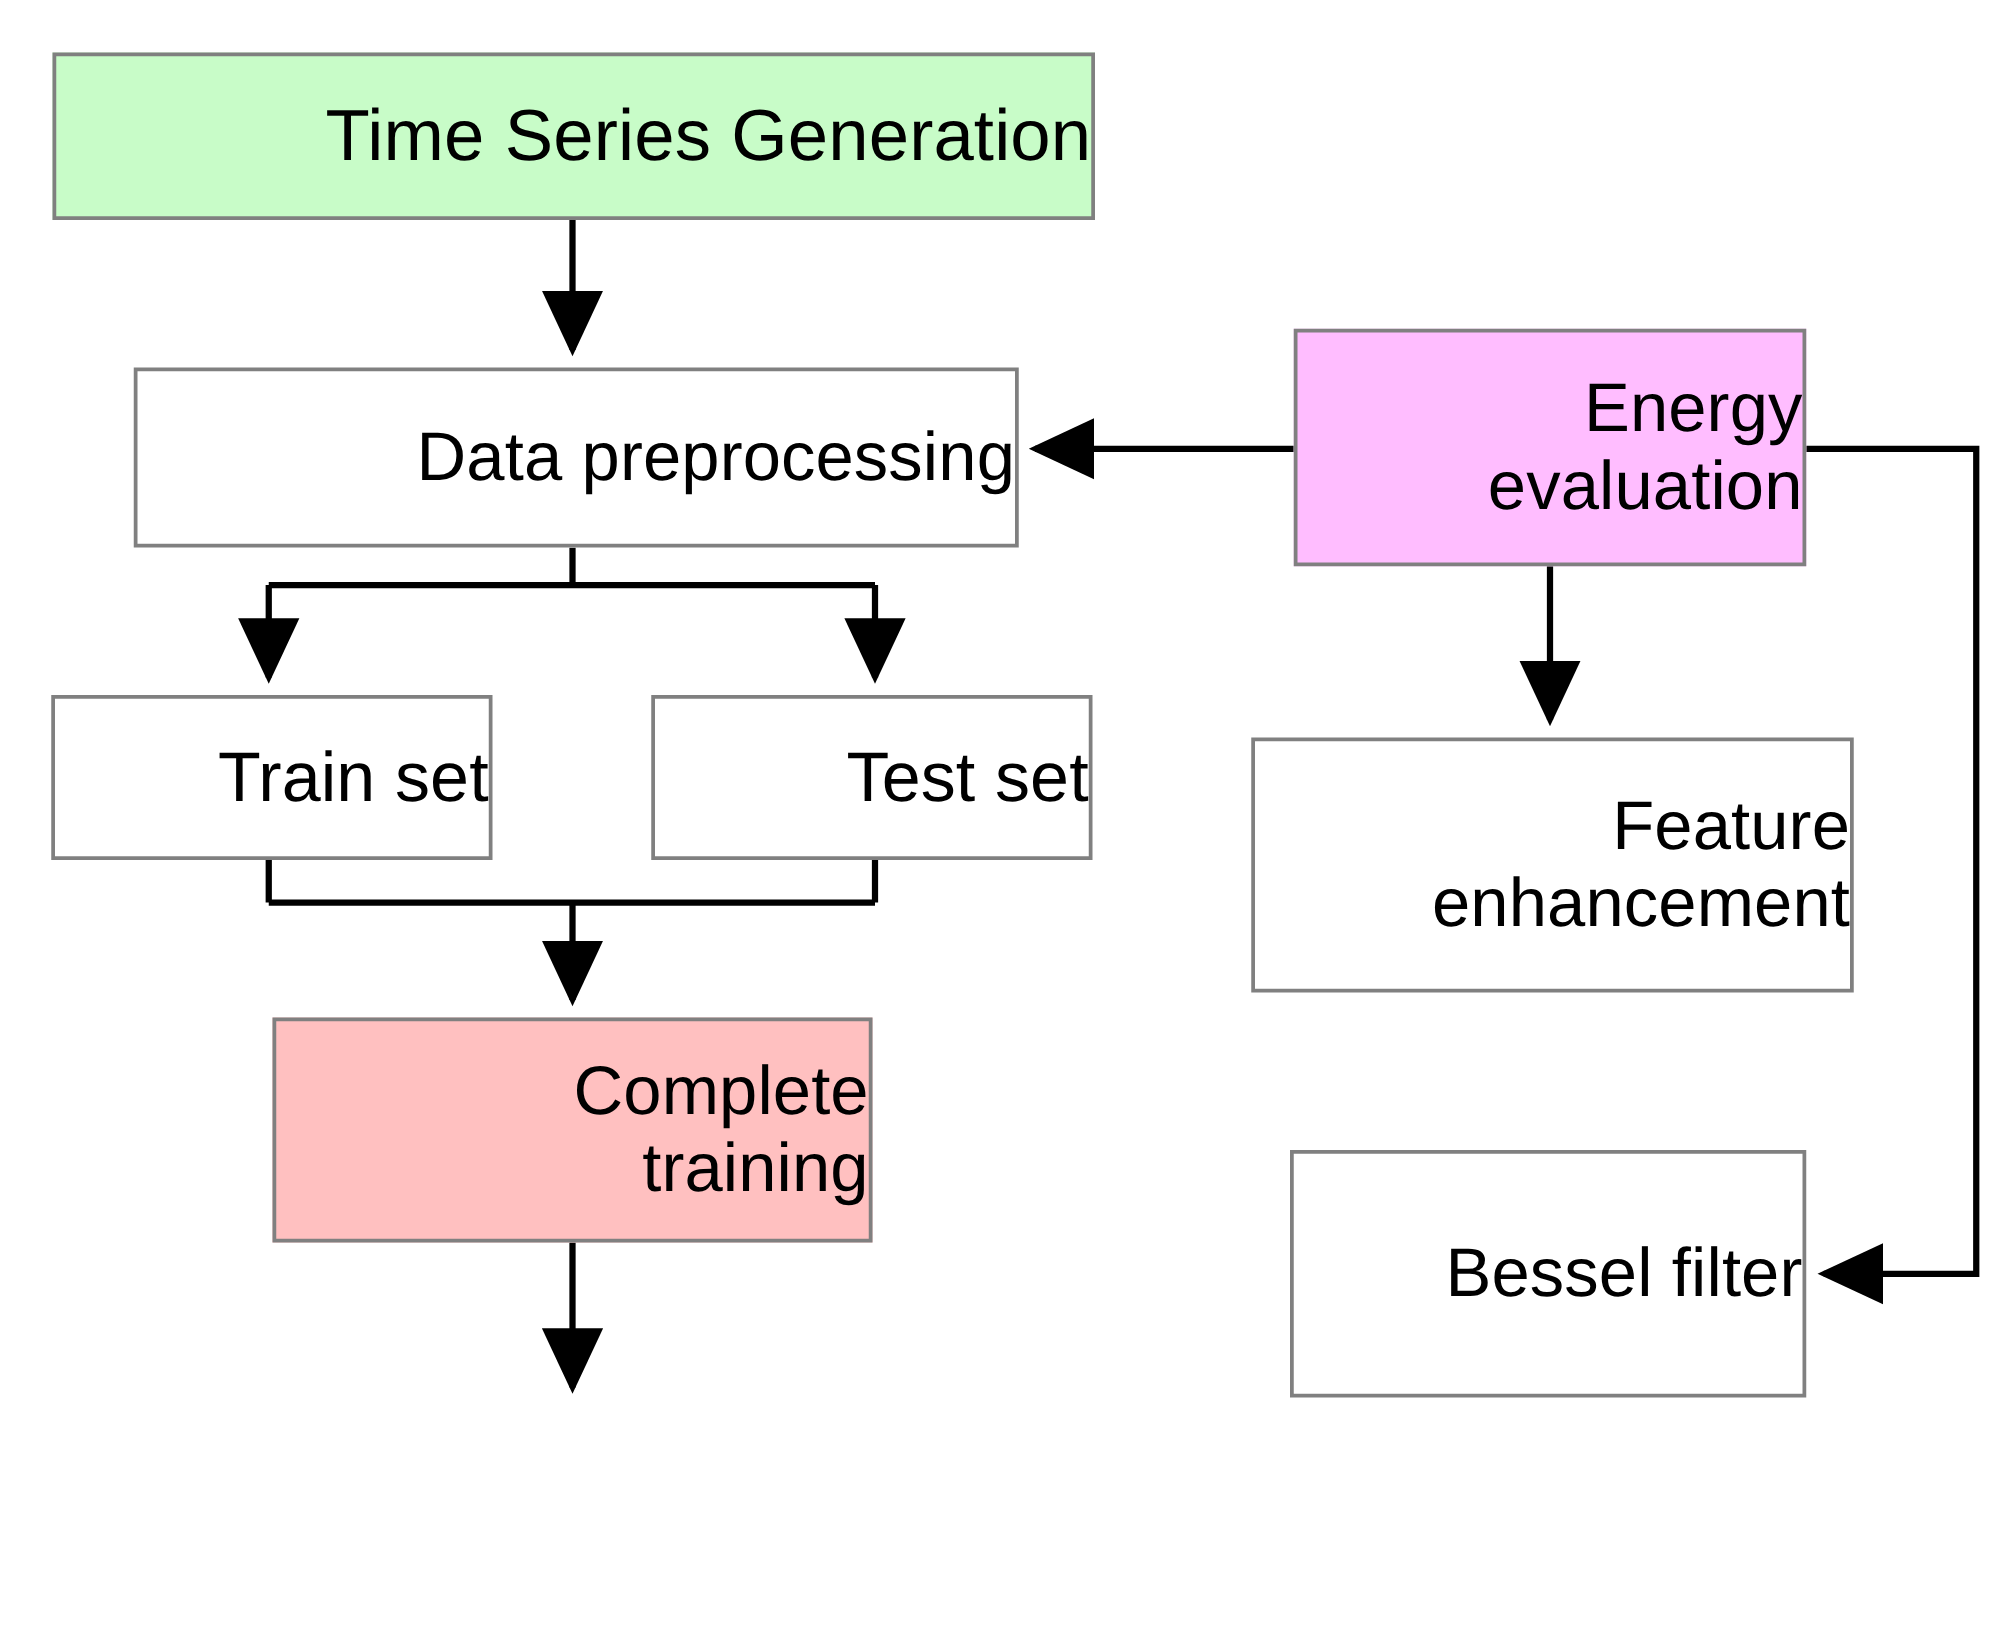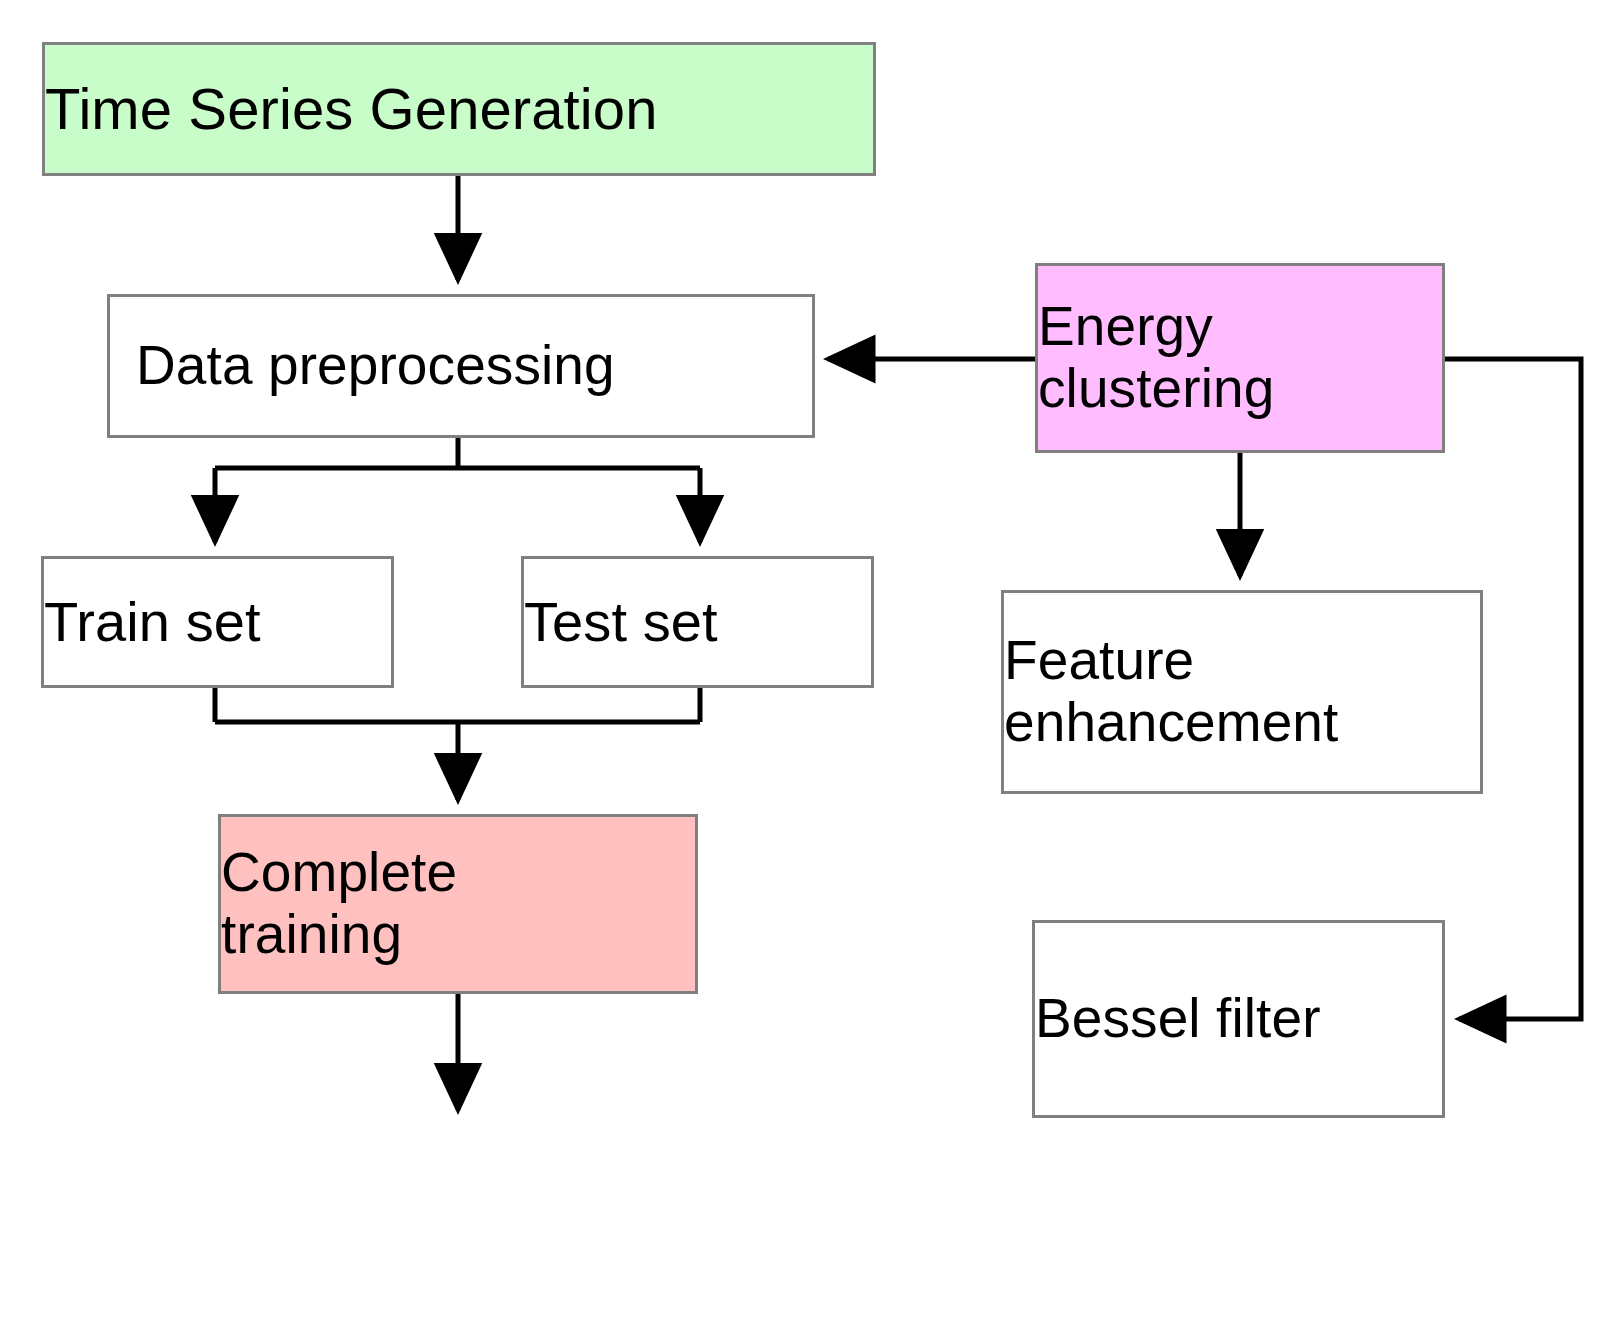--- a/index.html
+++ b/index.html
@@ -34,7 +34,7 @@
     display: flex;
     align-items: center;
     justify-content: center;
-    text-align: left;
+    text-align: right;
     color: #000000;
     line-height: 1.12;
     letter-spacing: 0.1px;

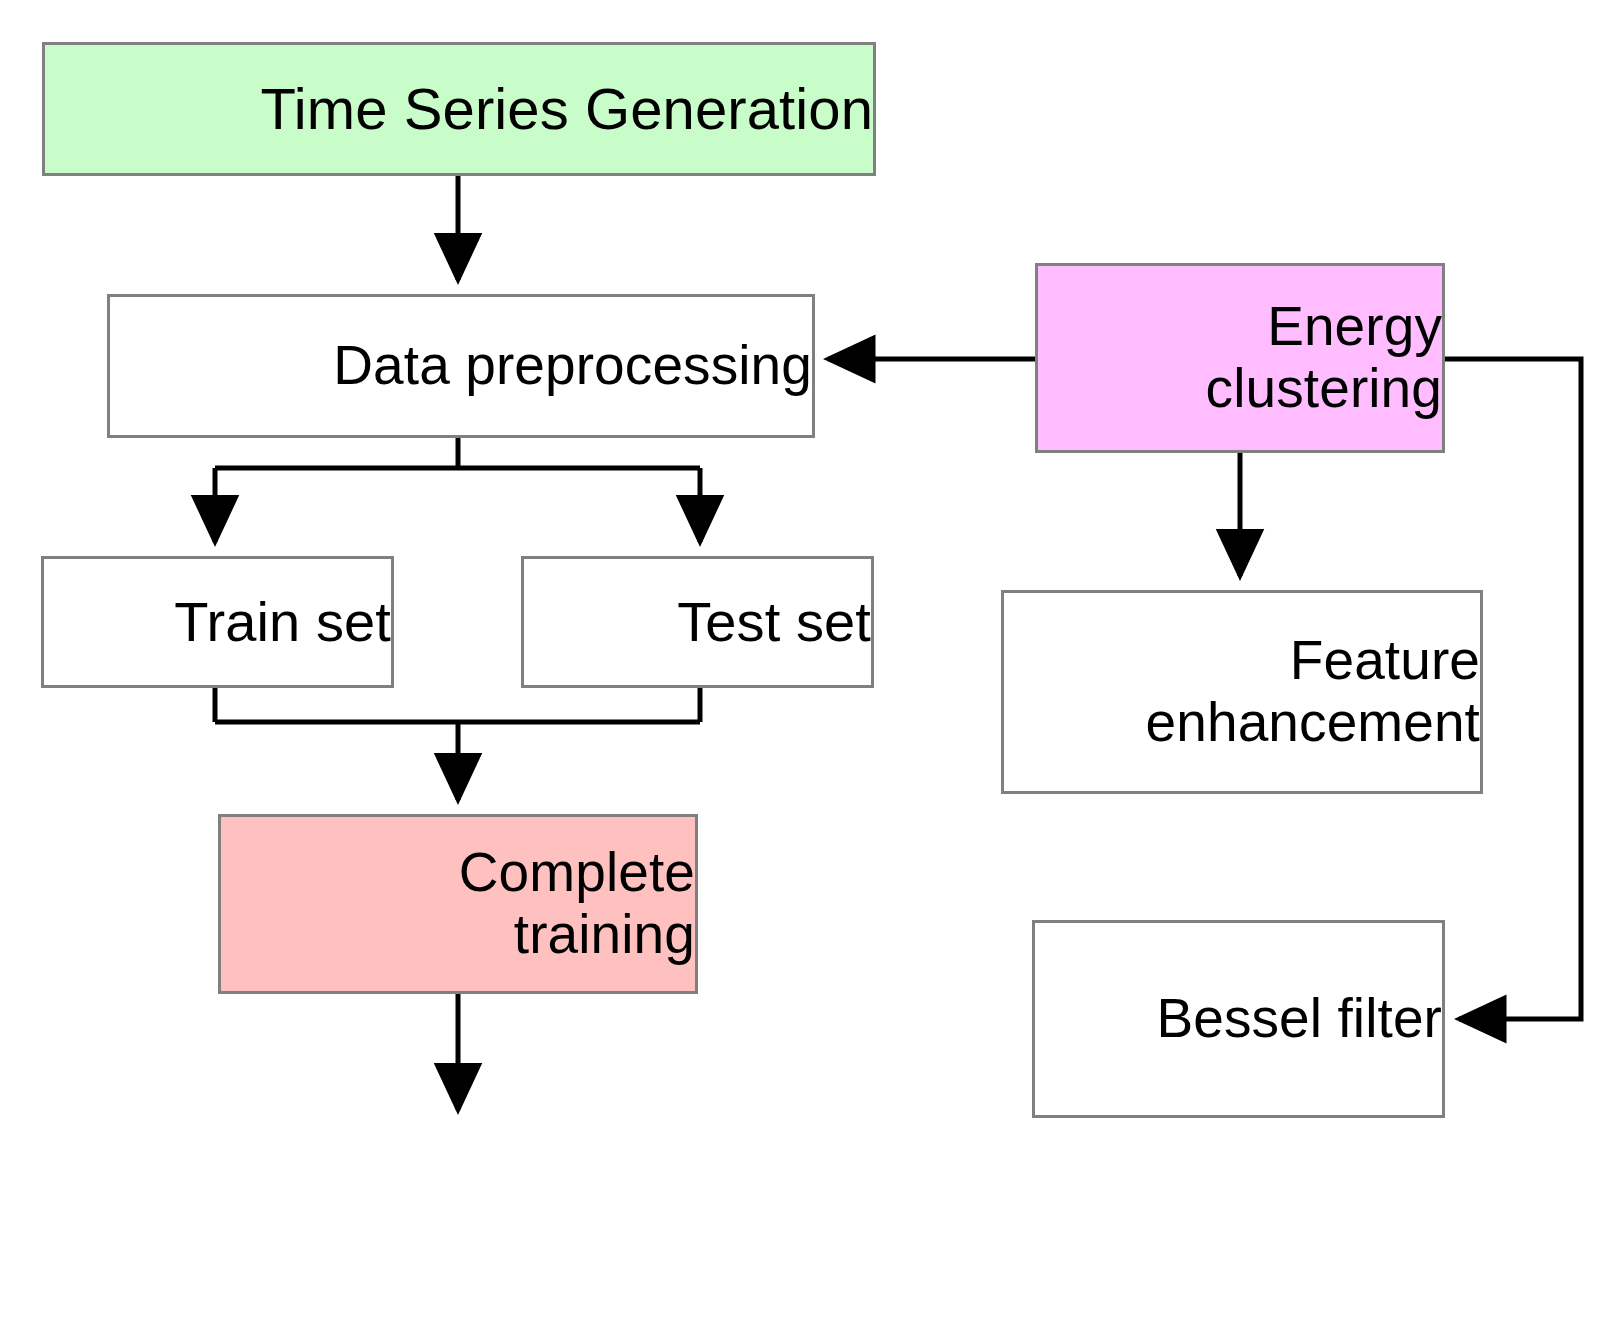--- a/index.html
+++ b/index.html
@@ -164,7 +164,7 @@
 
   <div class="node" id="node-energy-clustering" style="background:#ffbdff;">
     <span class="label">Energy
-clustering</span>
+evaluation</span>
   </div>
 
   <div class="node" id="node-bessel-filter" style="background:#ffffff;">

